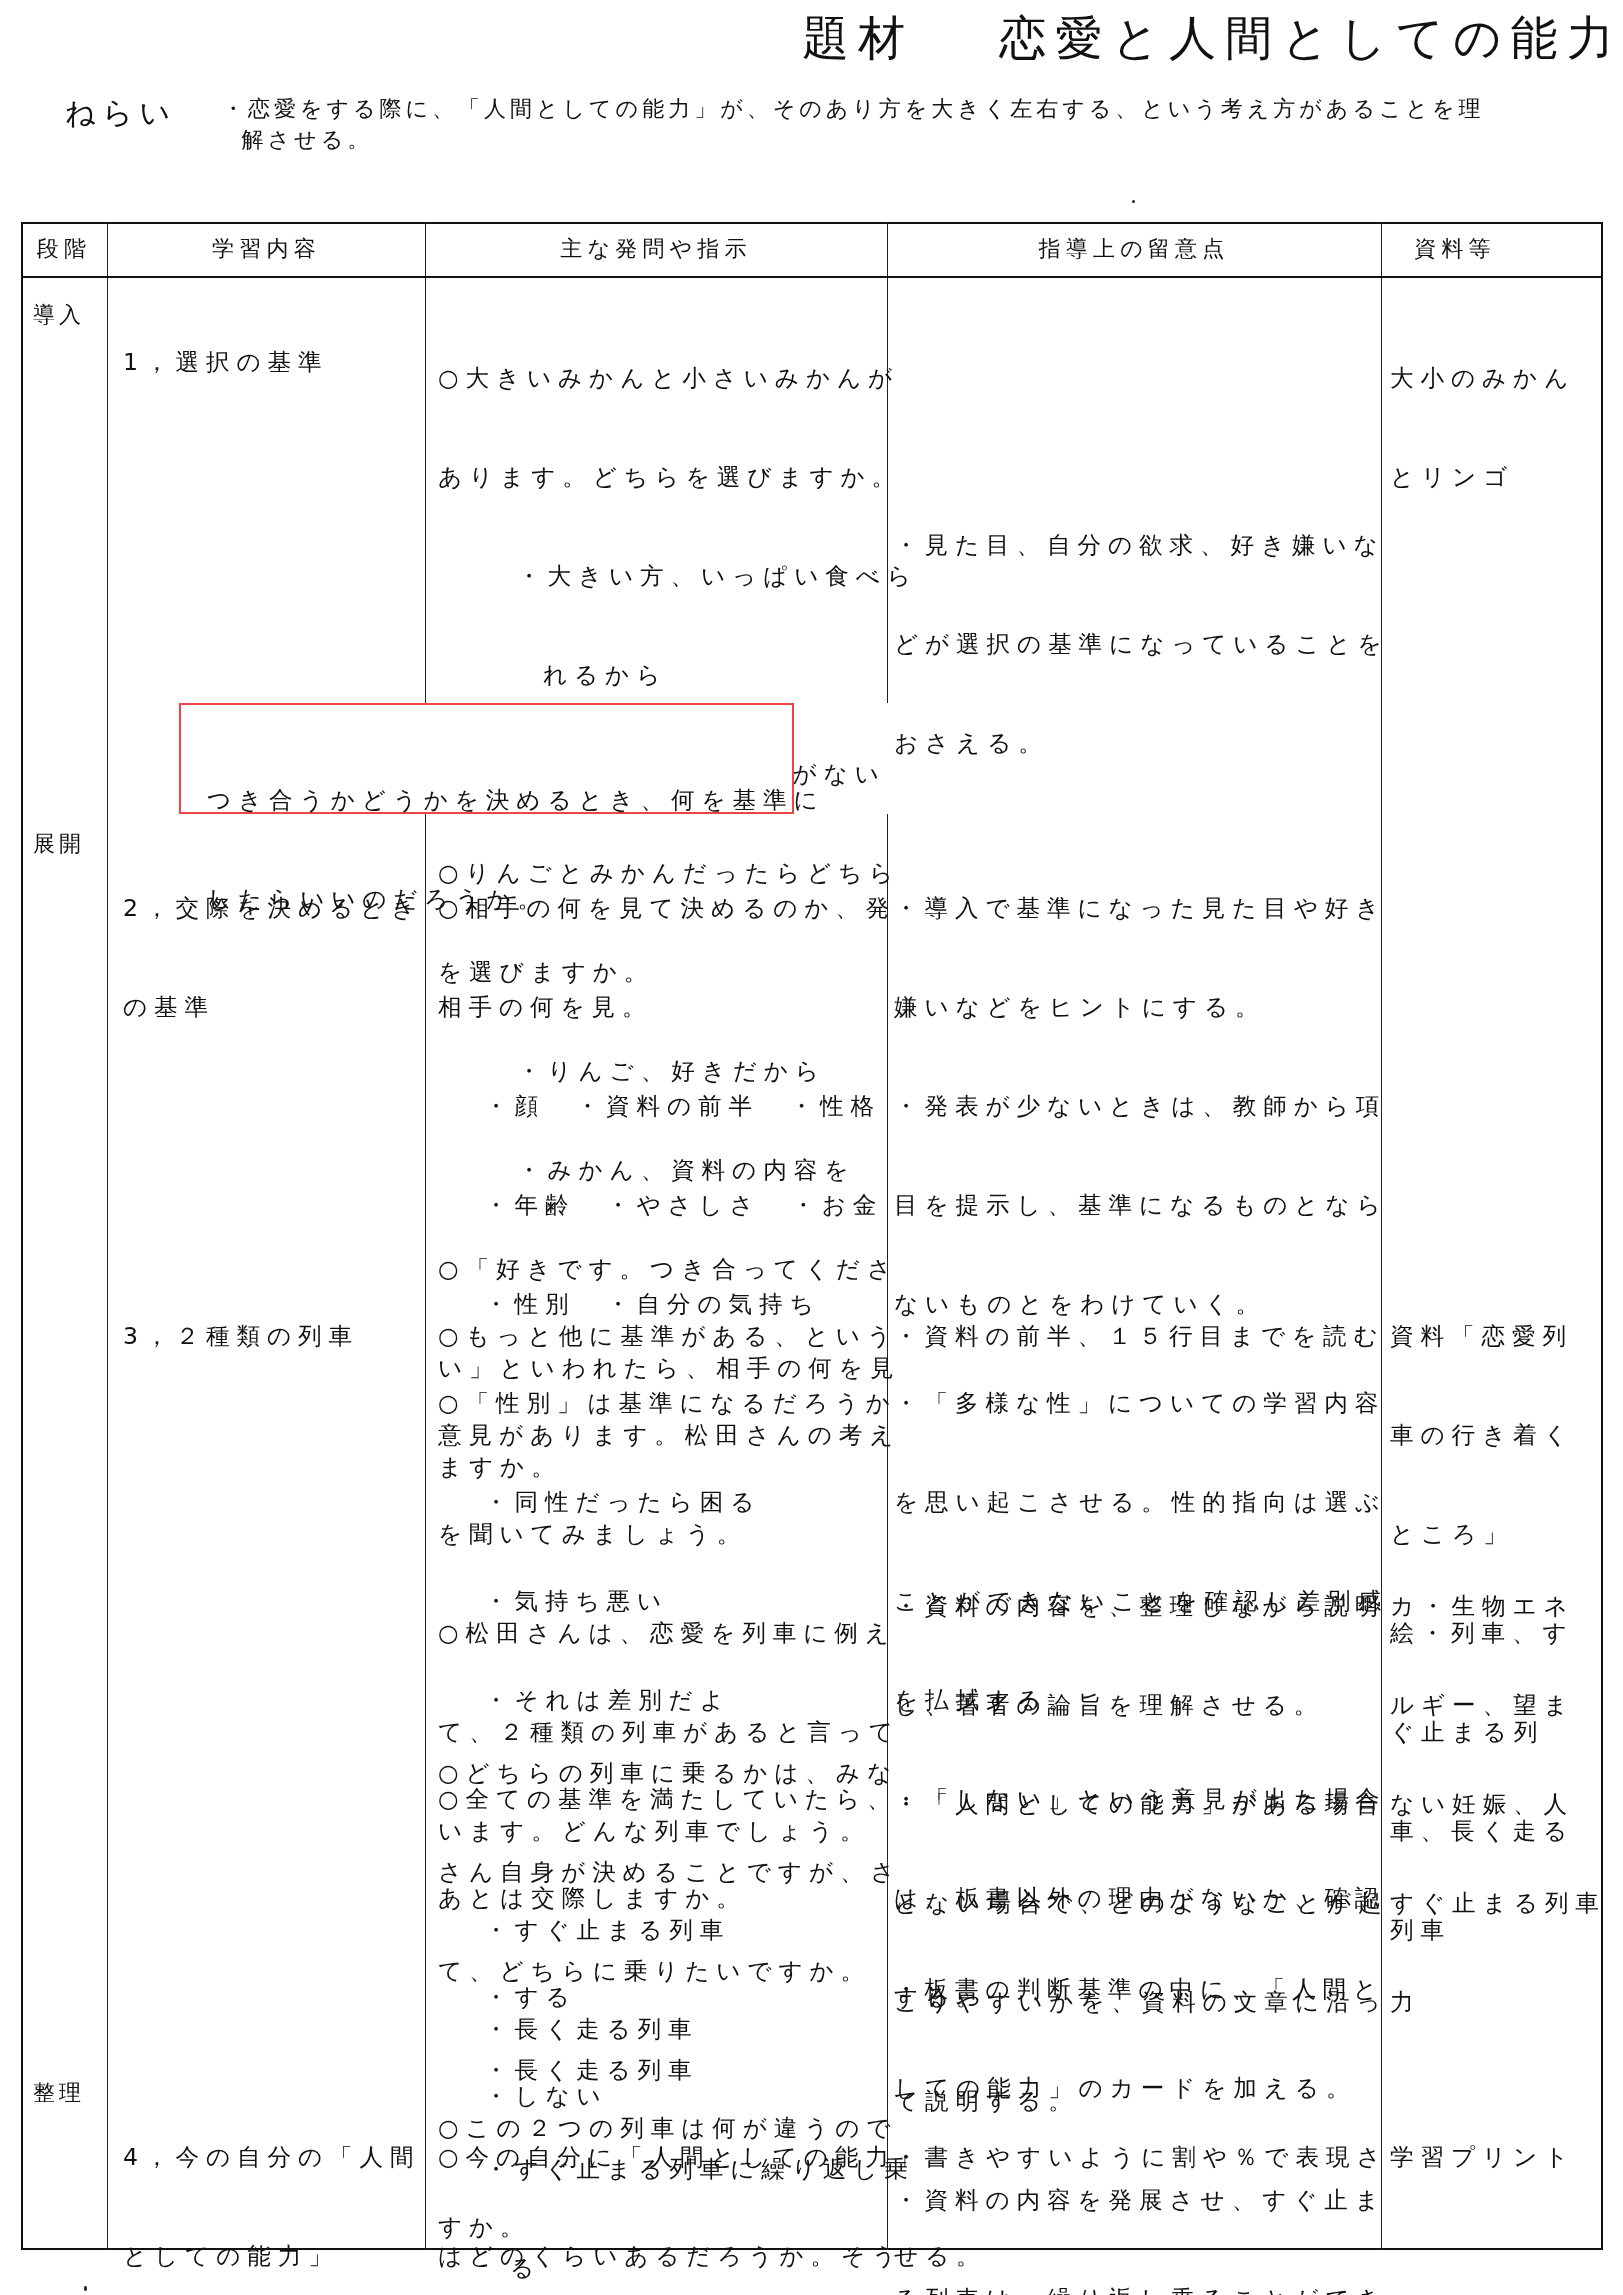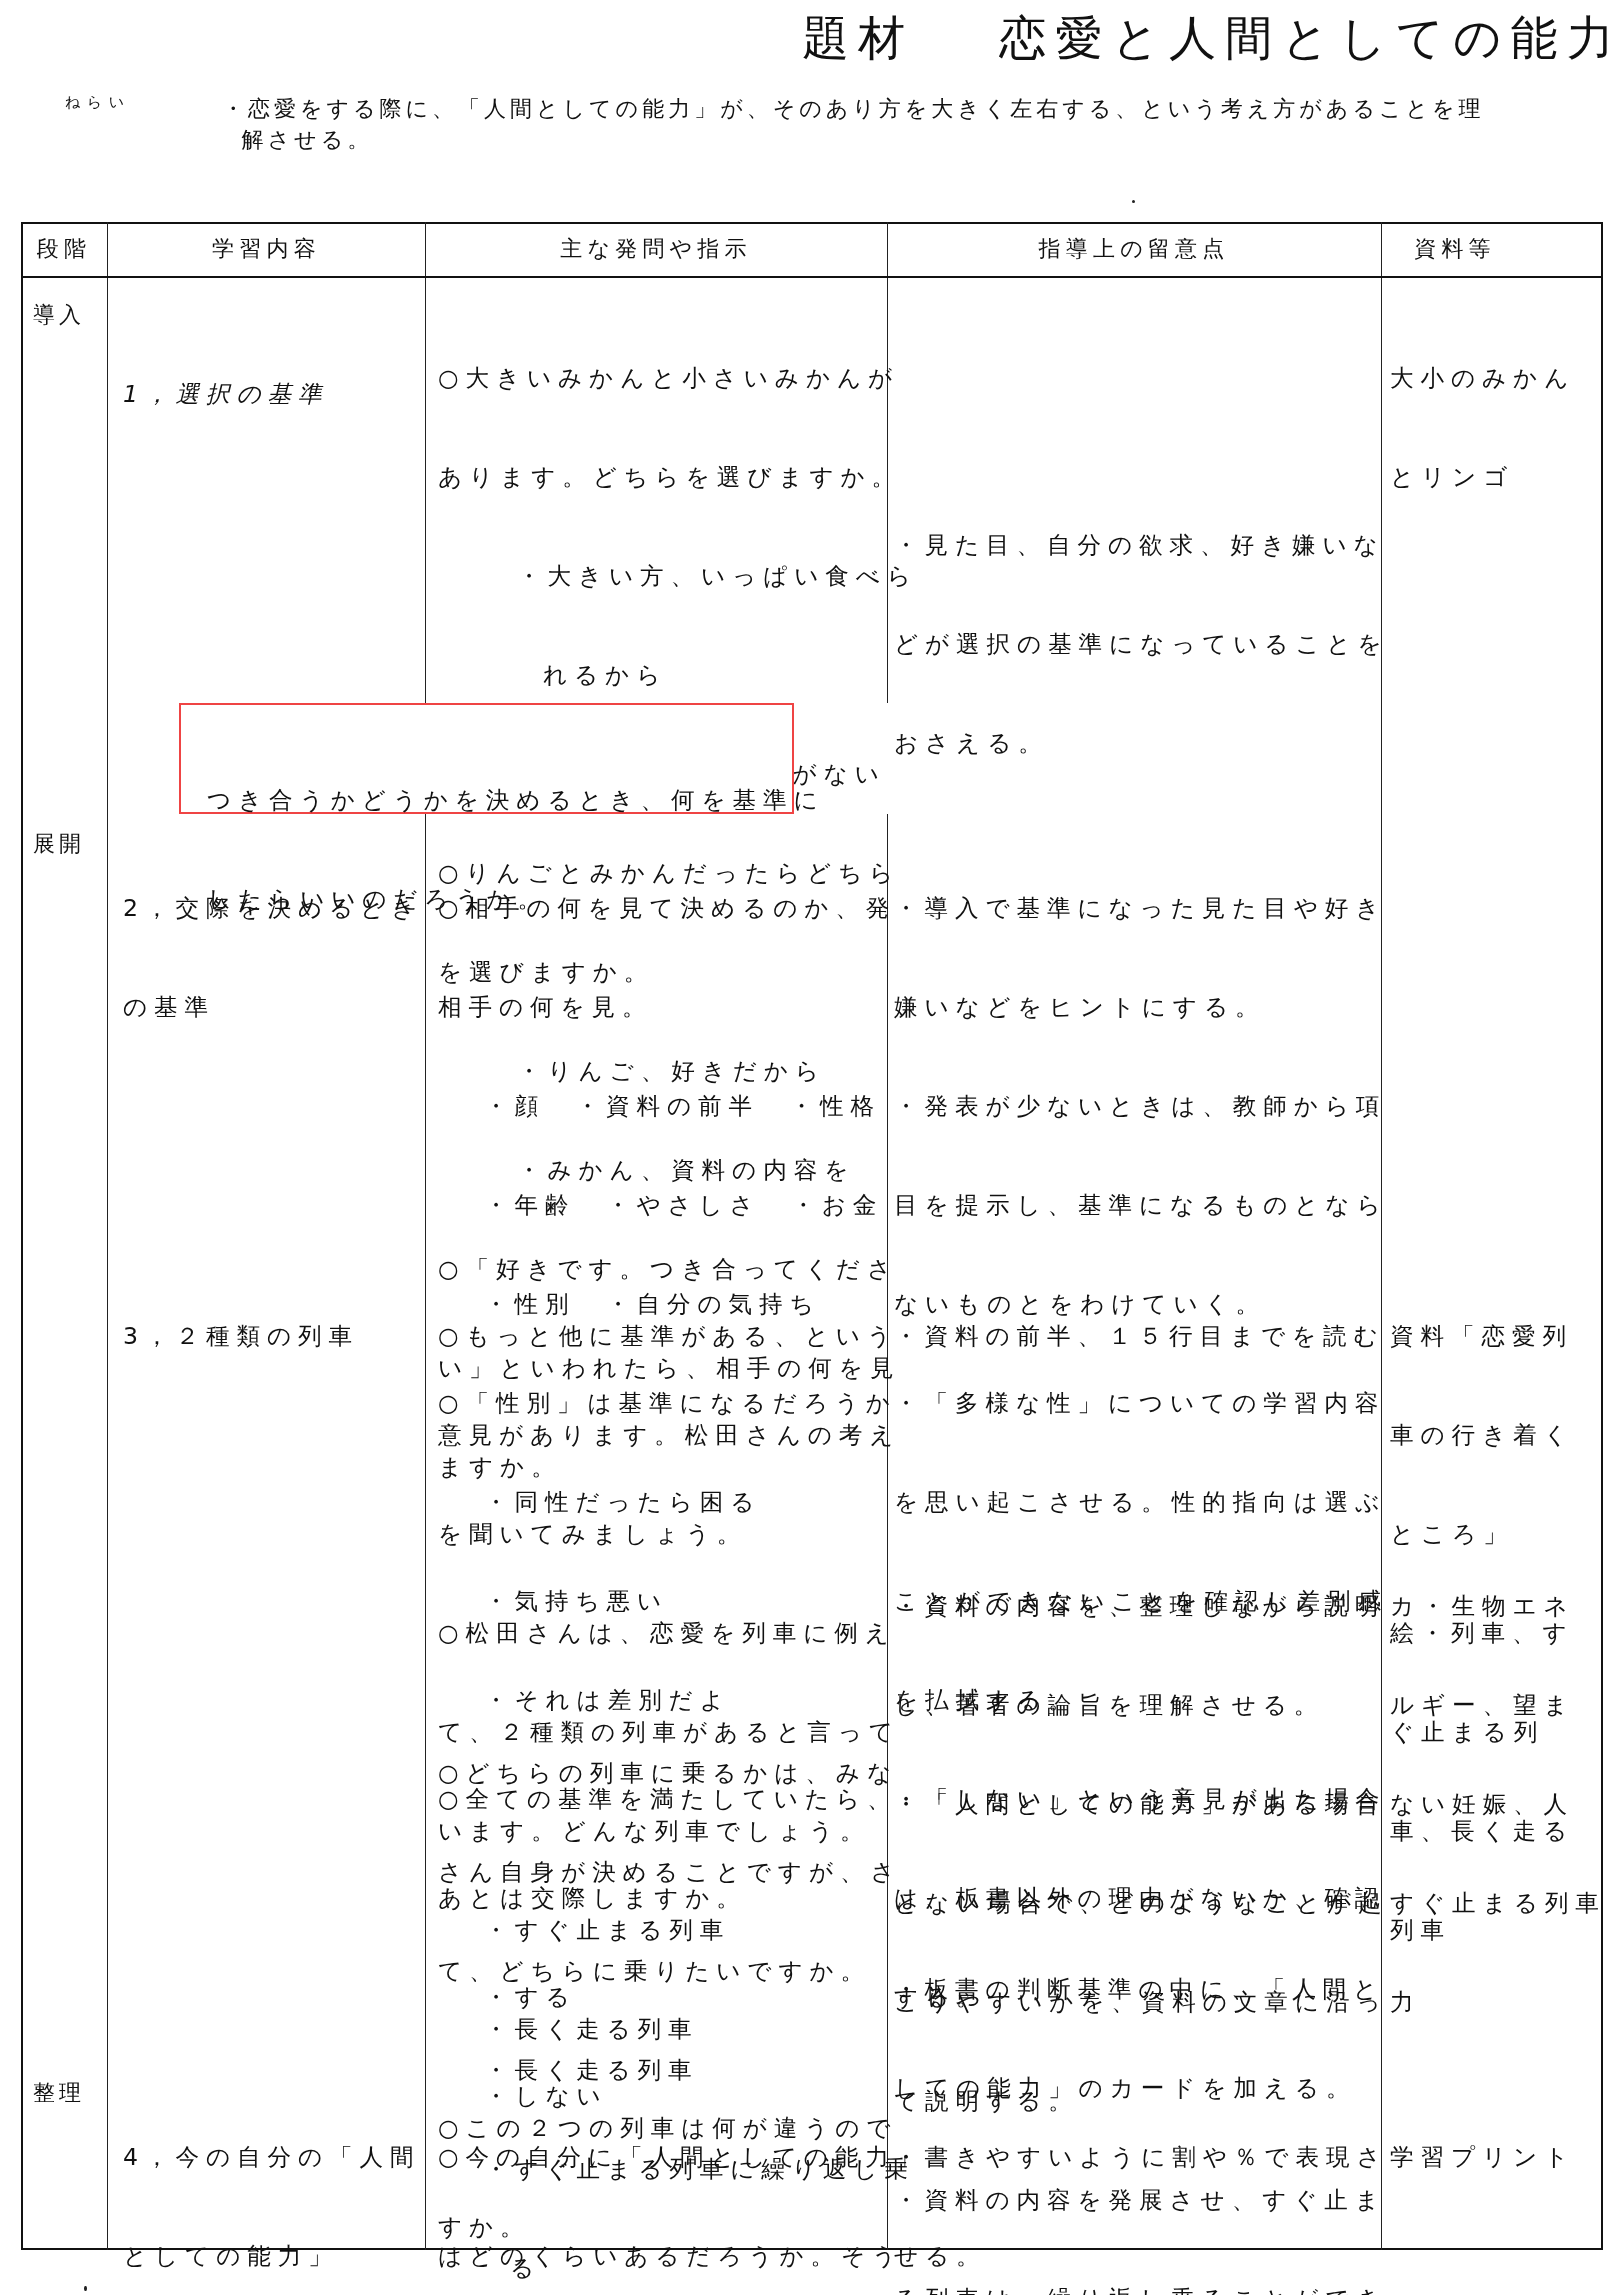--- a/index.html
+++ b/index.html
@@ -14,7 +14,7 @@
     font-family: "DejaVu Serif", "Liberation Serif", serif; font-weight: normal;
   }
   .title .gap { display: inline-block; width: 85px; }
-  .aim-label { position: absolute; left: 65px; top: 93px; font-size: 15px; letter-spacing: 6.5px; }
+  .aim-label { position: absolute; left: 65px; top: 93px; font-size: 30px; letter-spacing: 6.5px; }
   .aim-text  { position: absolute; left: 222px; top: 93px; width: 1380px; font-size: 22px; line-height: 31px; letter-spacing: 4px; }
   .aim-text .cont { display: block; padding-left: 19.6px; }
   .dot-mark { position: absolute; width: 3.3px; height: 3.3px; background: #222; border-radius: 50%; }

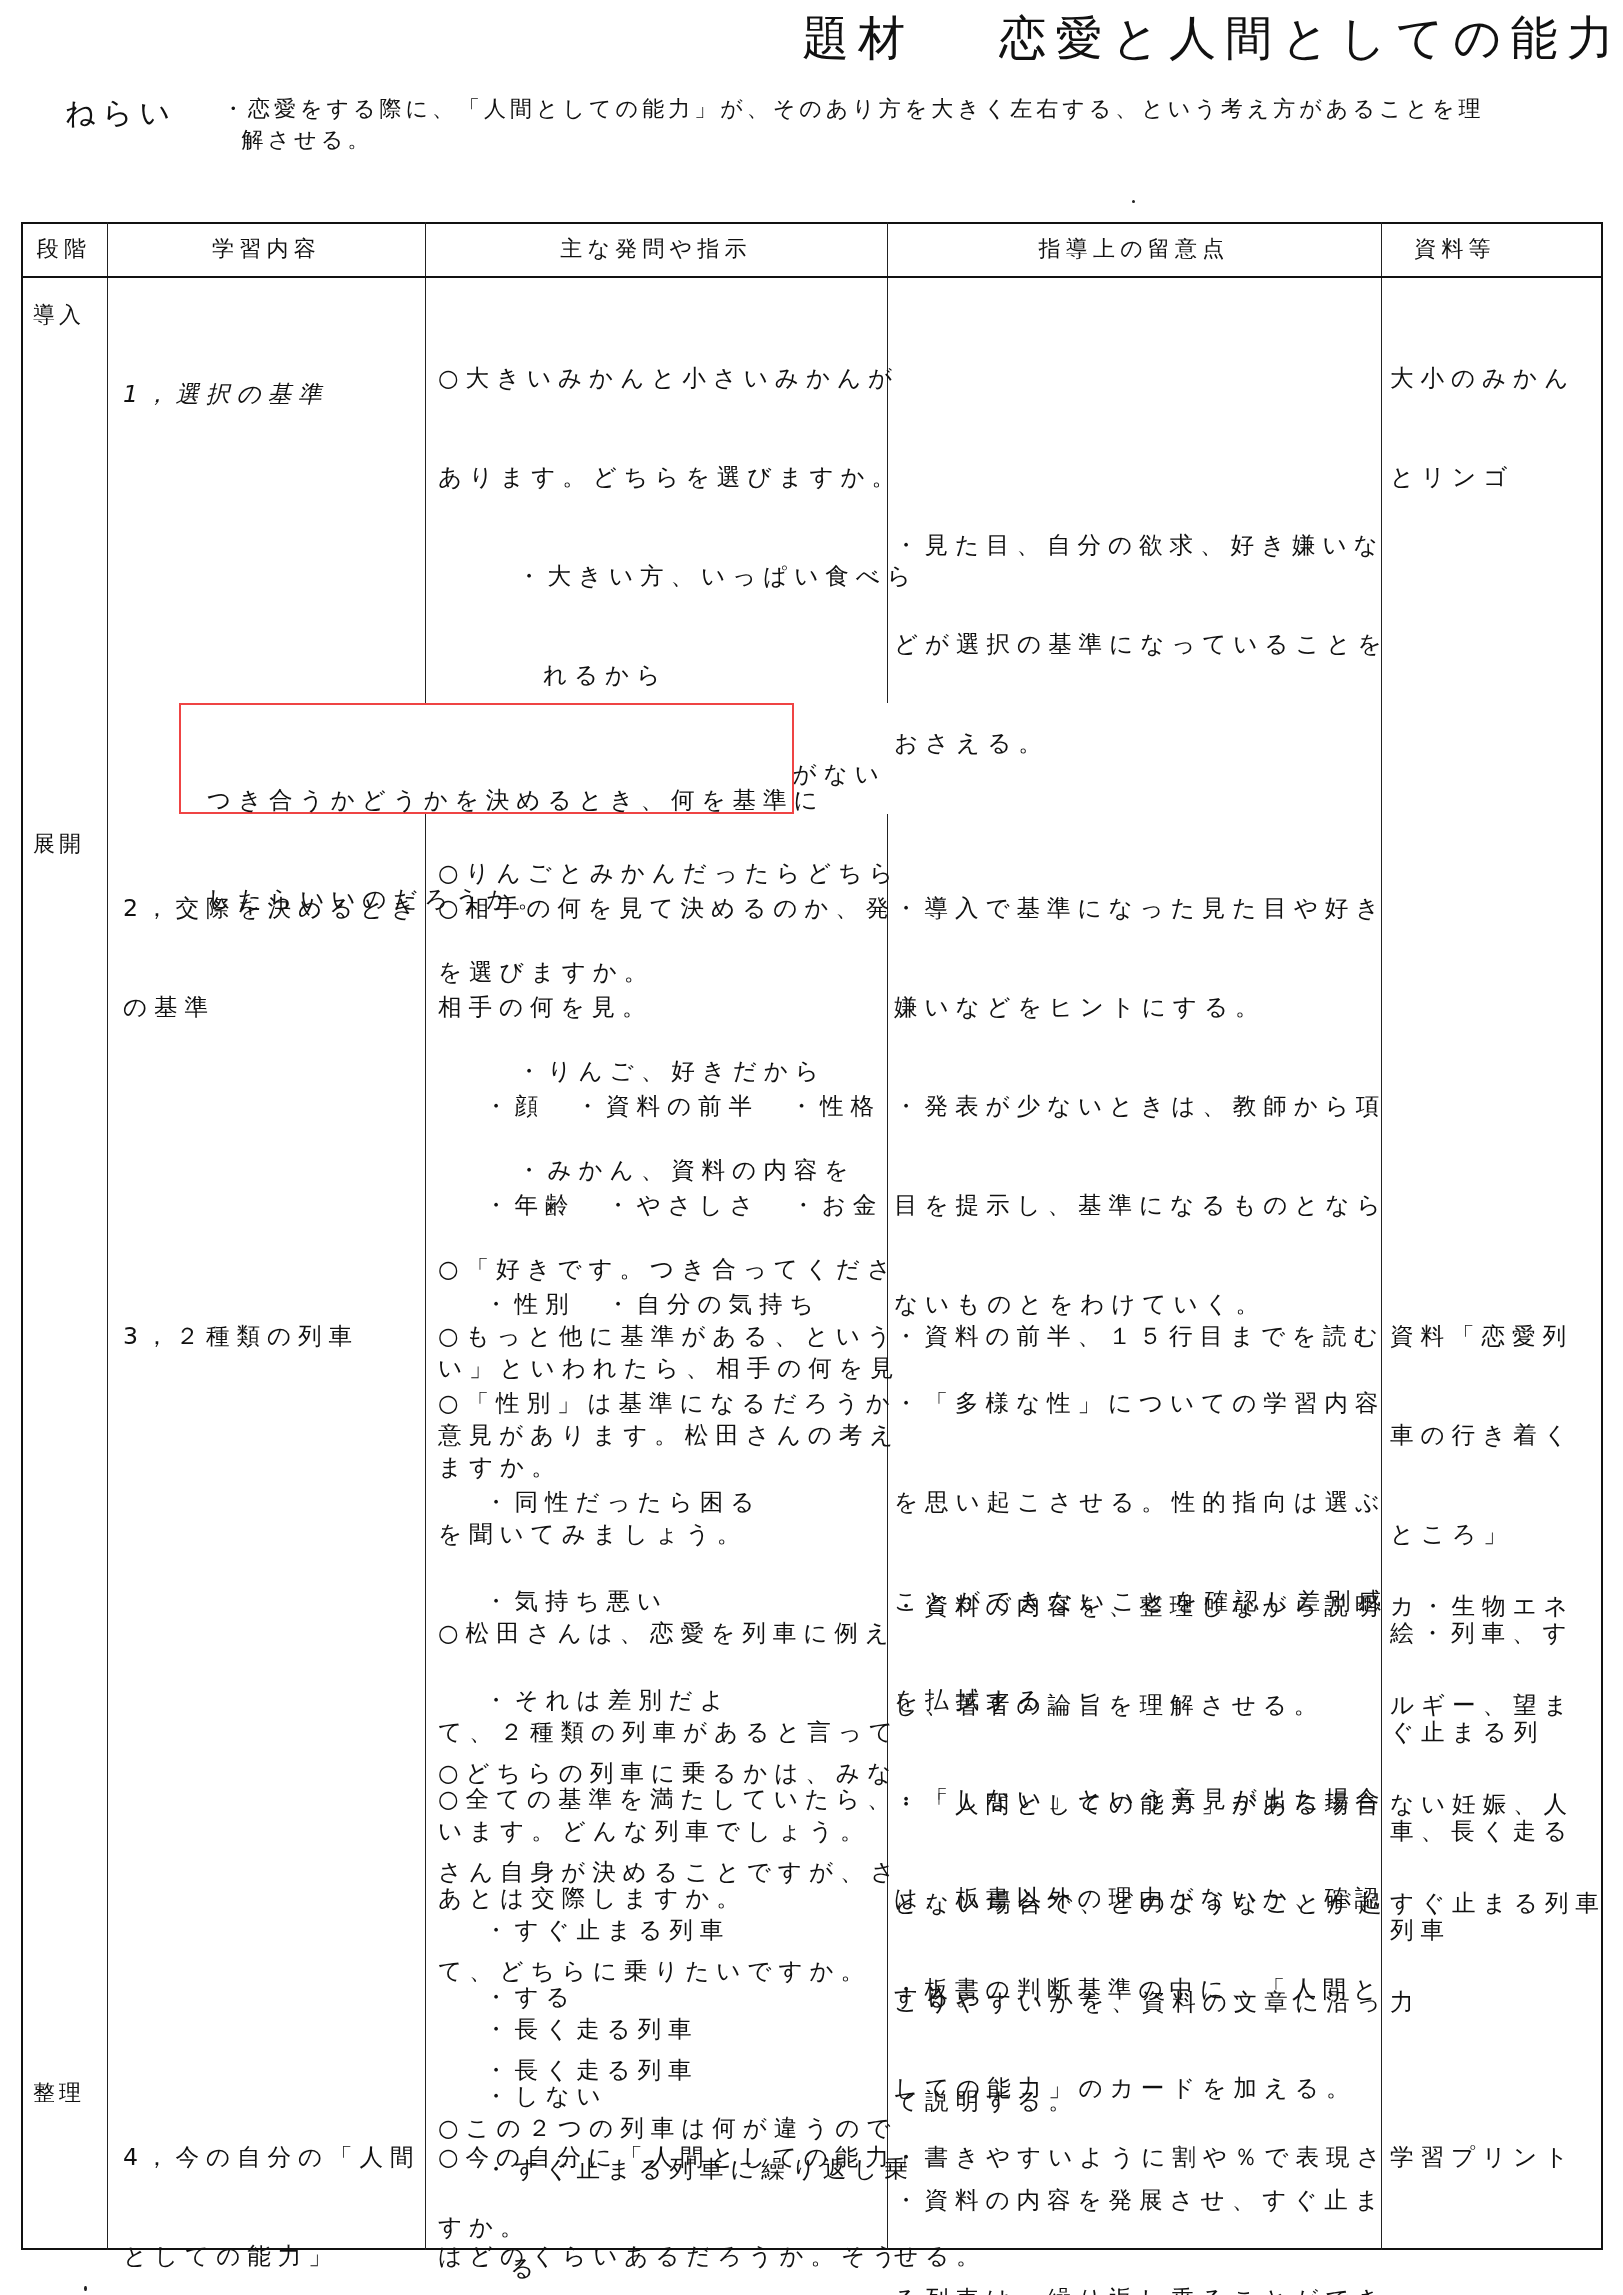--- a/index.html
+++ b/index.html
@@ -67,7 +67,7 @@
 <div class="stage" style="top:829px;">展開</div>
 <div class="stage" style="top:2078px;">整理</div>
 
-<div class="blk" style="left:123px;top:312px;font-style:italic;">
+<div class="blk" style="left:123px;top:280px;">
   <span class="ln">1，選択の基準</span>
 </div>
 <div class="blk" style="left:123px;top:826px;">

